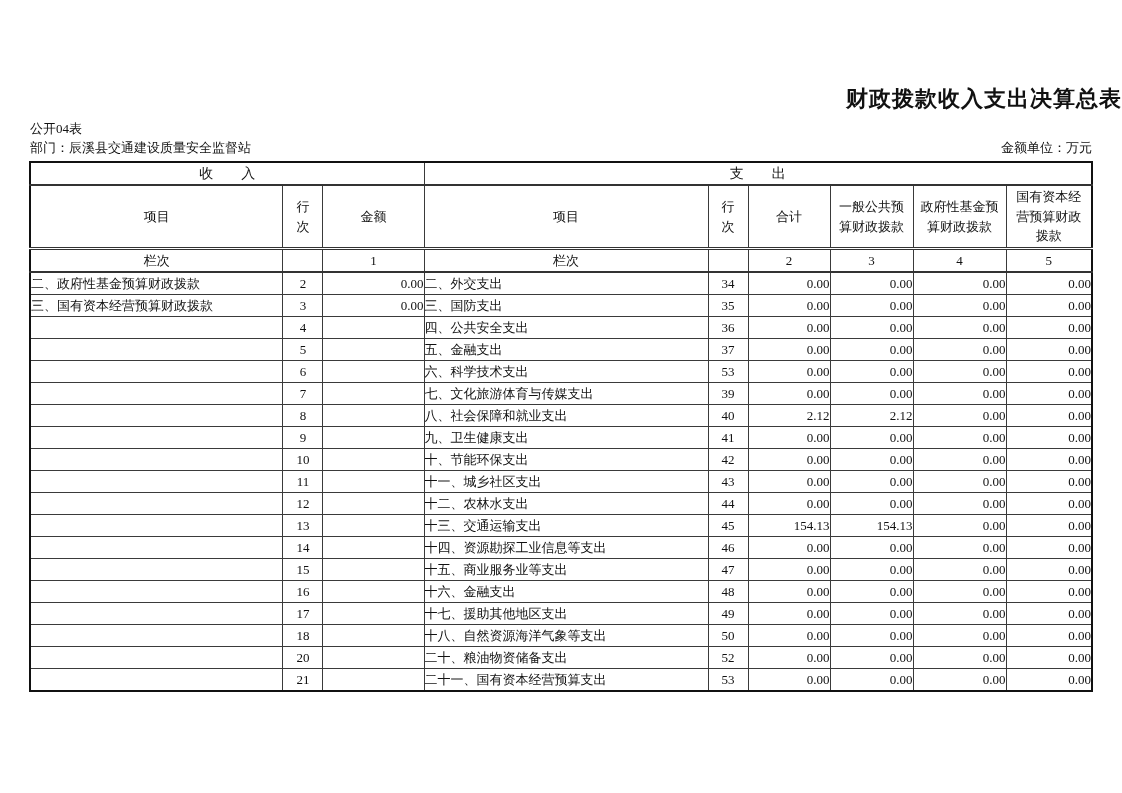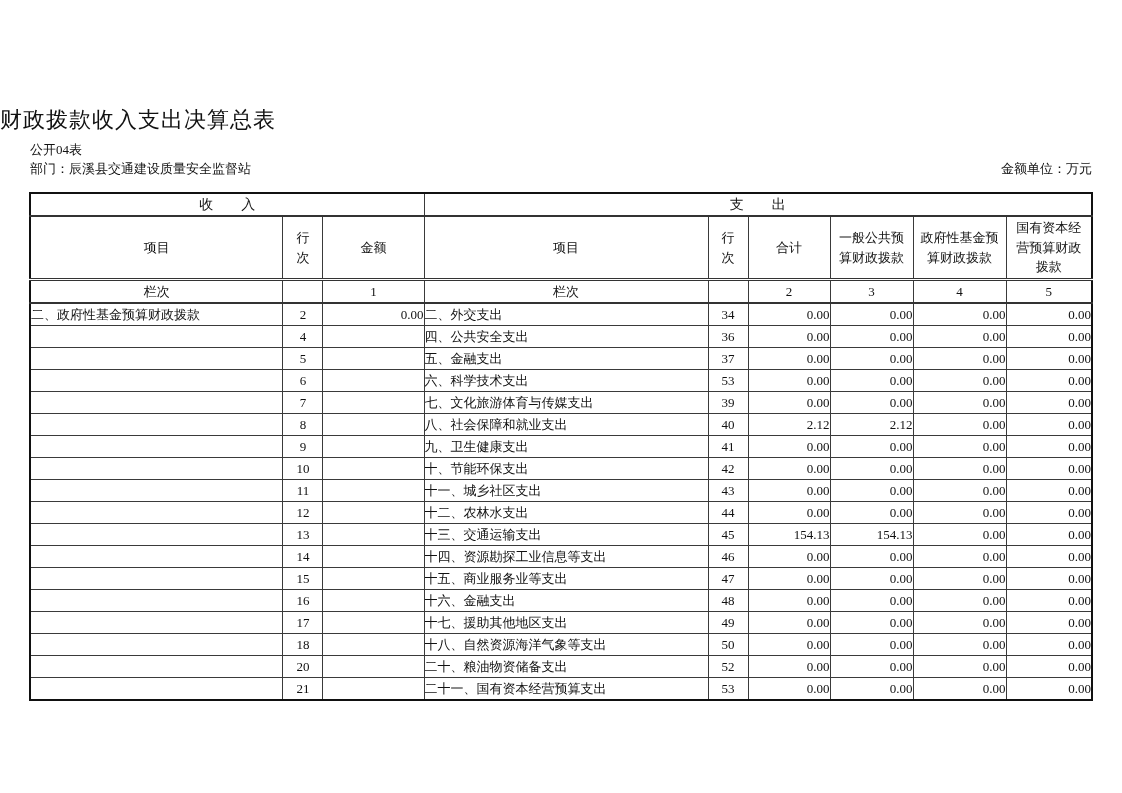--- a/index.html
+++ b/index.html
@@ -20,11 +20,10 @@
   }
   .doc-title {
     padding-top: 84px;
-    text-align: left;
+    text-align: right;
     font-size: 22px;
-    font-weight: normal;
+    font-weight: bold;
     letter-spacing: 1px;
-    margin-top: 21px;
   }
   .form-code {
     width: 1062px;

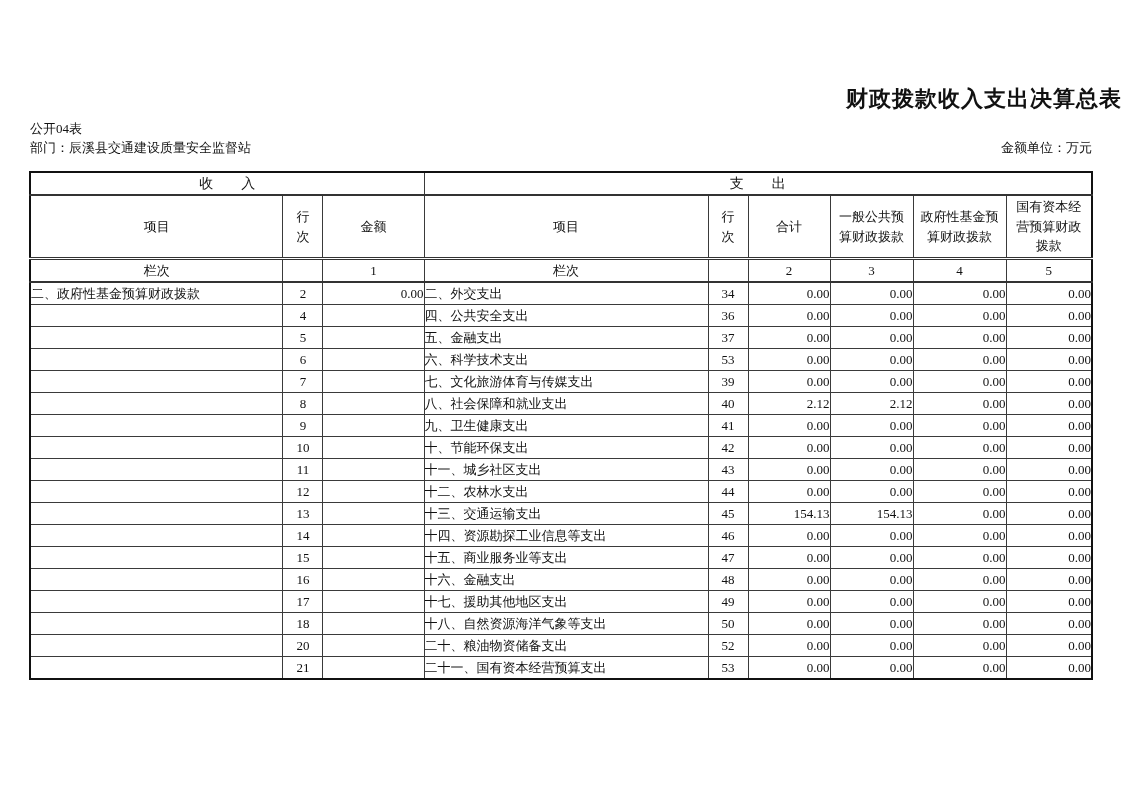--- a/index.html
+++ b/index.html
@@ -40,7 +40,7 @@
   }
   table.fiscal {
     width: 1062px;
-    margin: 14px auto;
+    margin: 4px auto;
     border-collapse: collapse;
     table-layout: fixed;
     font-size: 13px;

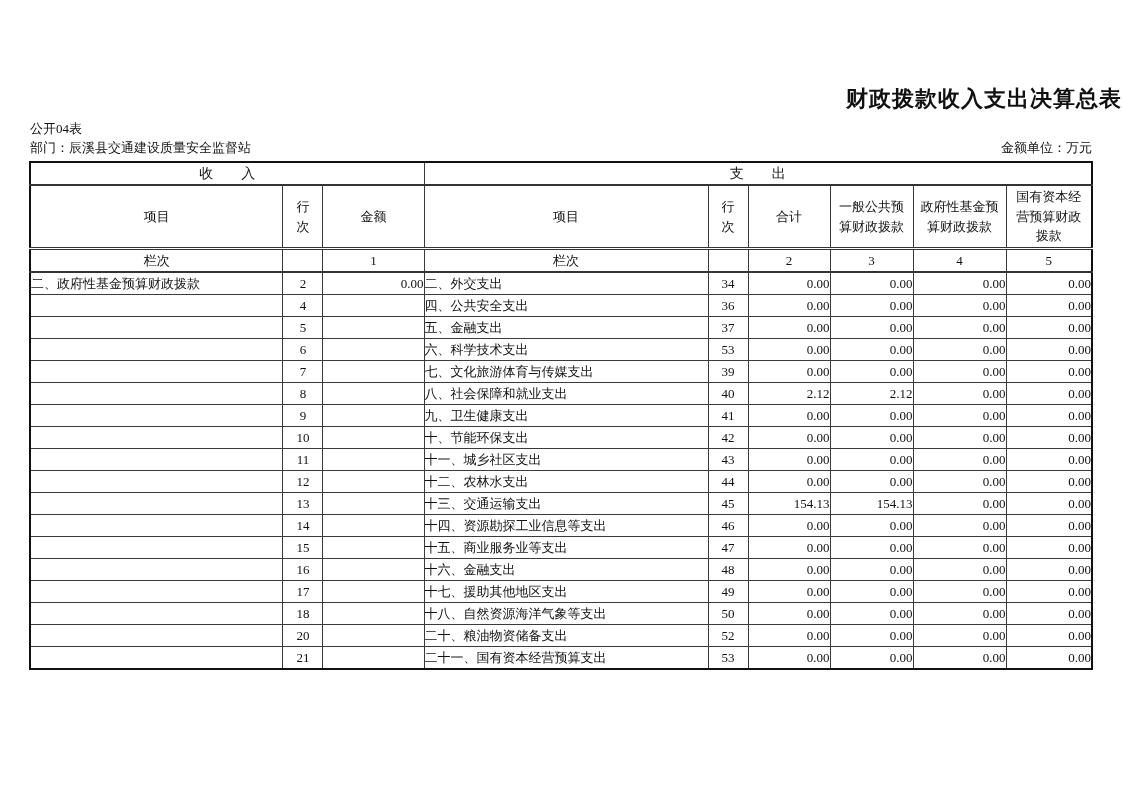--- a/index.html
+++ b/index.html
@@ -150,6 +150,17 @@
           <td class="num-r">0.00</td>
         </tr>
         <tr>
+          <td class="item">三、国有资本经营预算财政拨款</td>
+          <td class="num-c">3</td>
+          <td class="num-r">0.00</td>
+          <td class="item">三、国防支出</td>
+          <td class="num-c">35</td>
+          <td class="num-r">0.00</td>
+          <td class="num-r">0.00</td>
+          <td class="num-r">0.00</td>
+          <td class="num-r">0.00</td>
+        </tr>
+        <tr>
           <td class="item"></td>
           <td class="num-c">4</td>
           <td class="num-r"></td>

